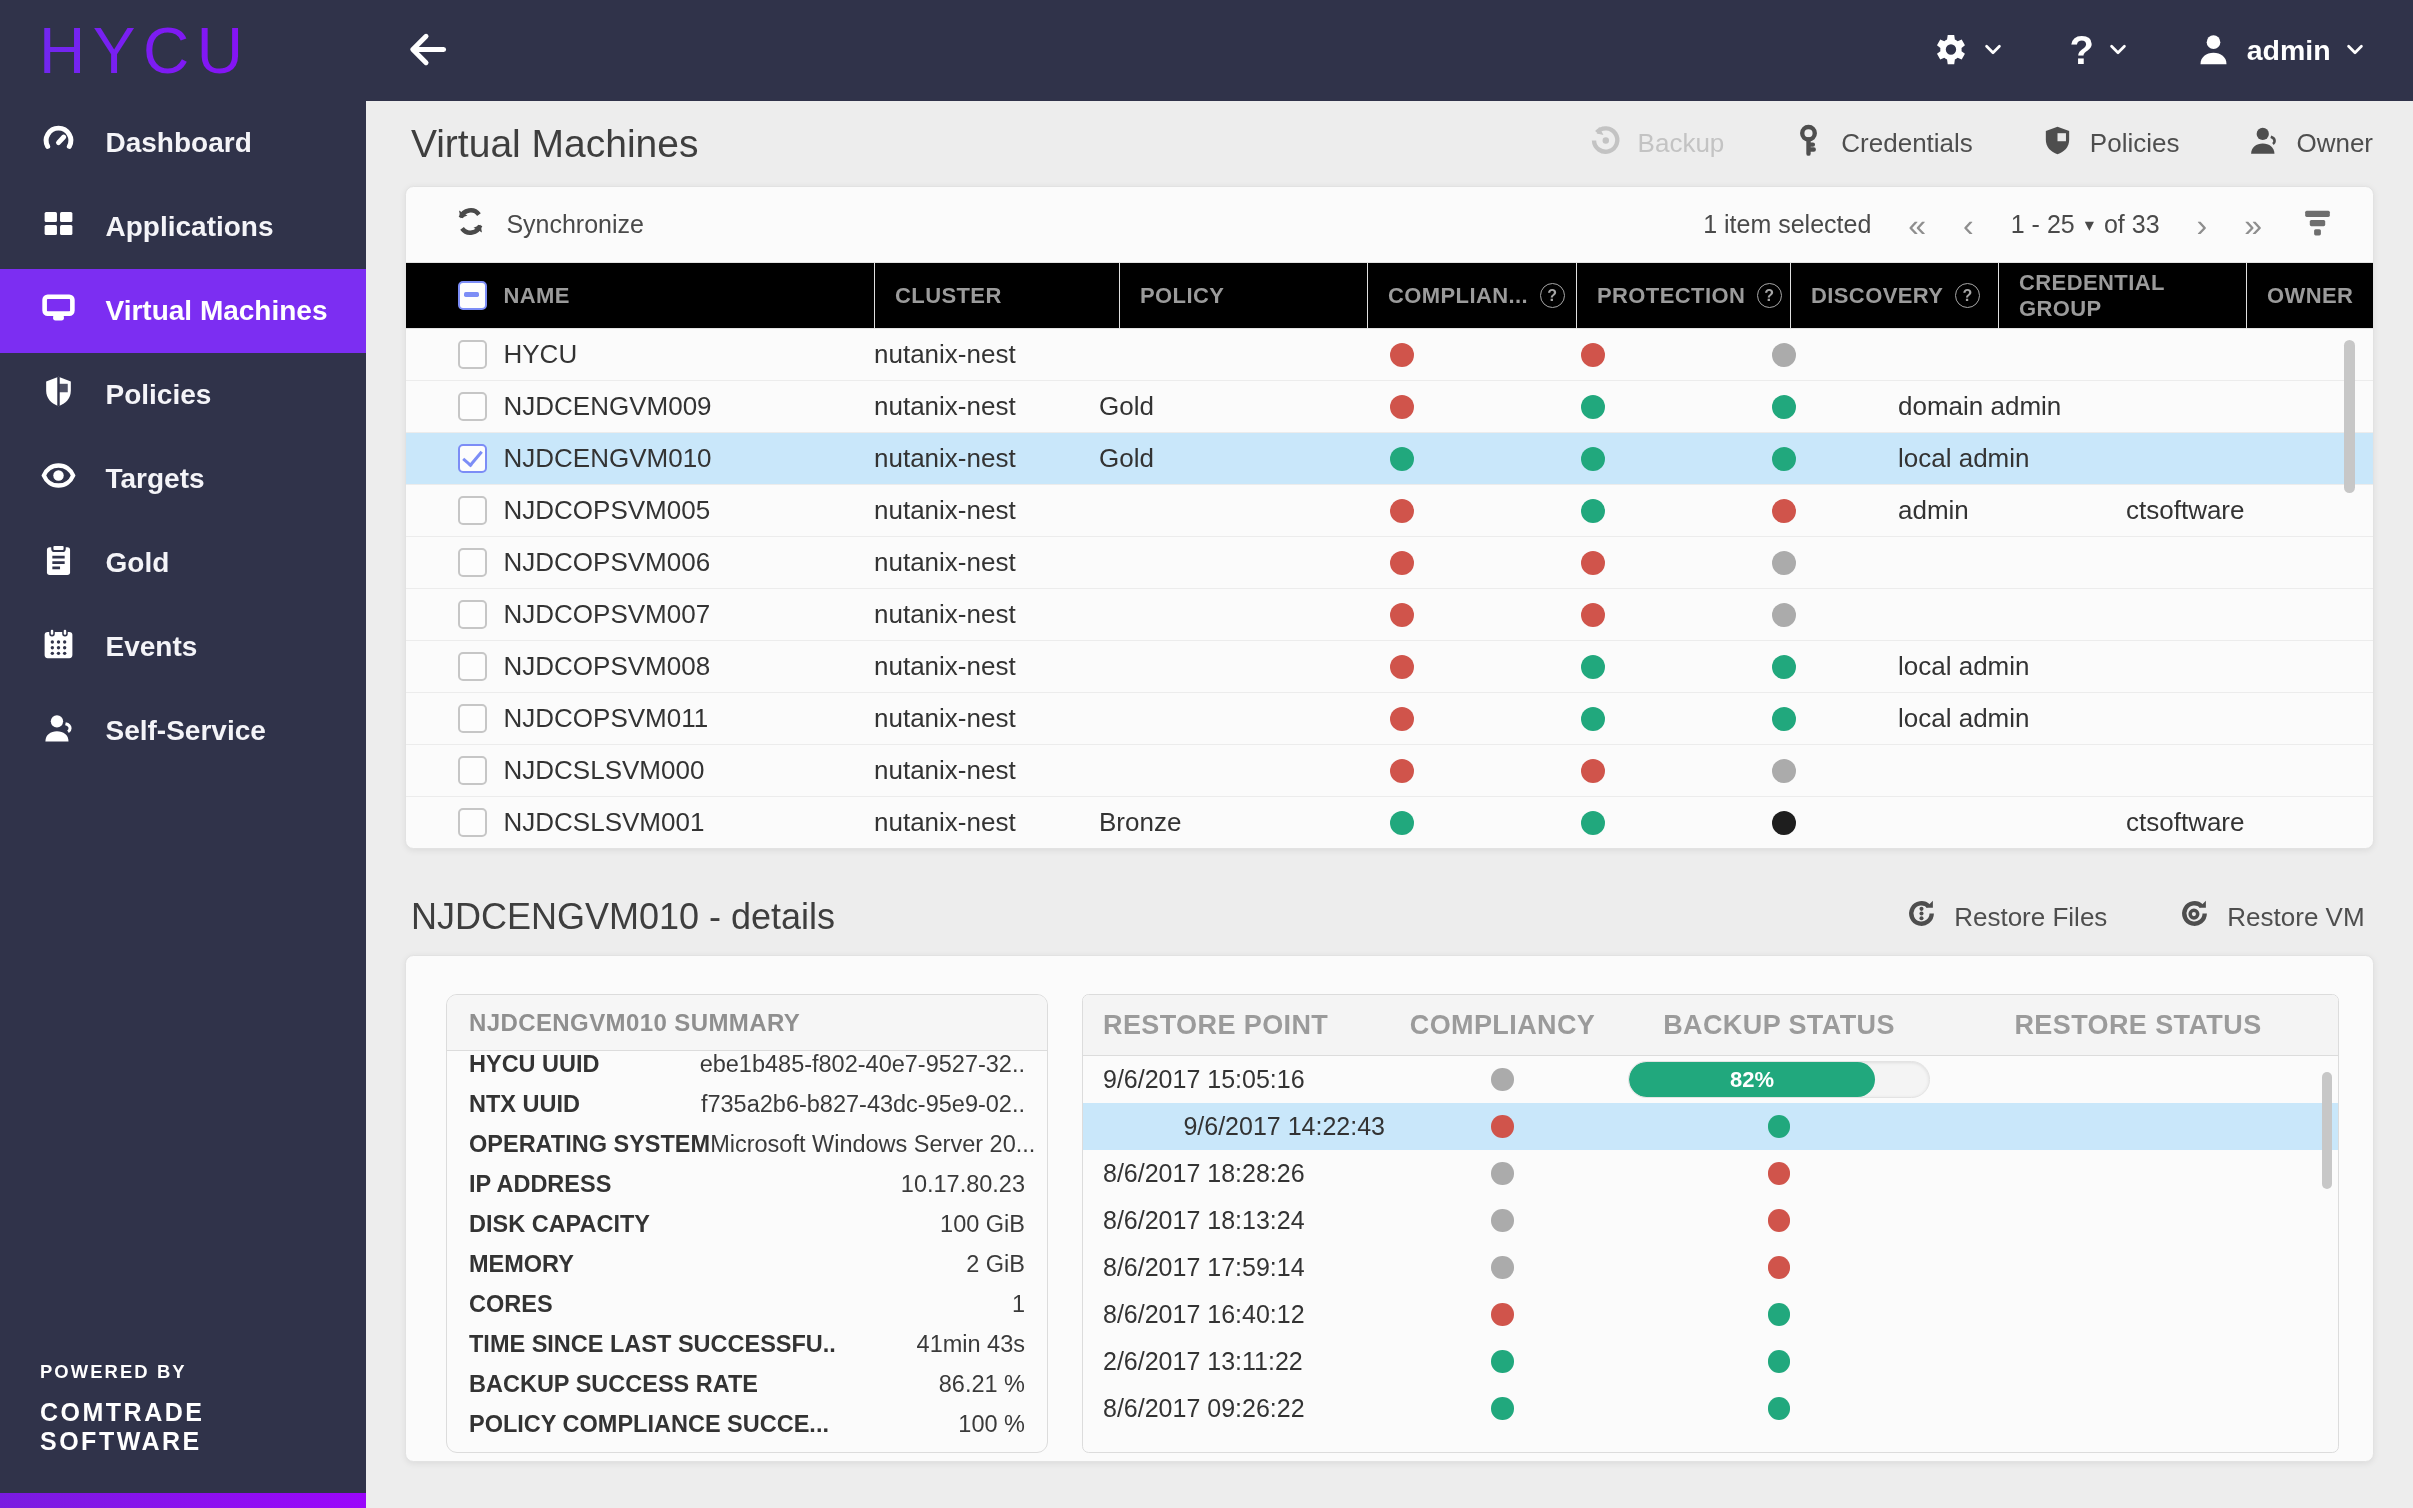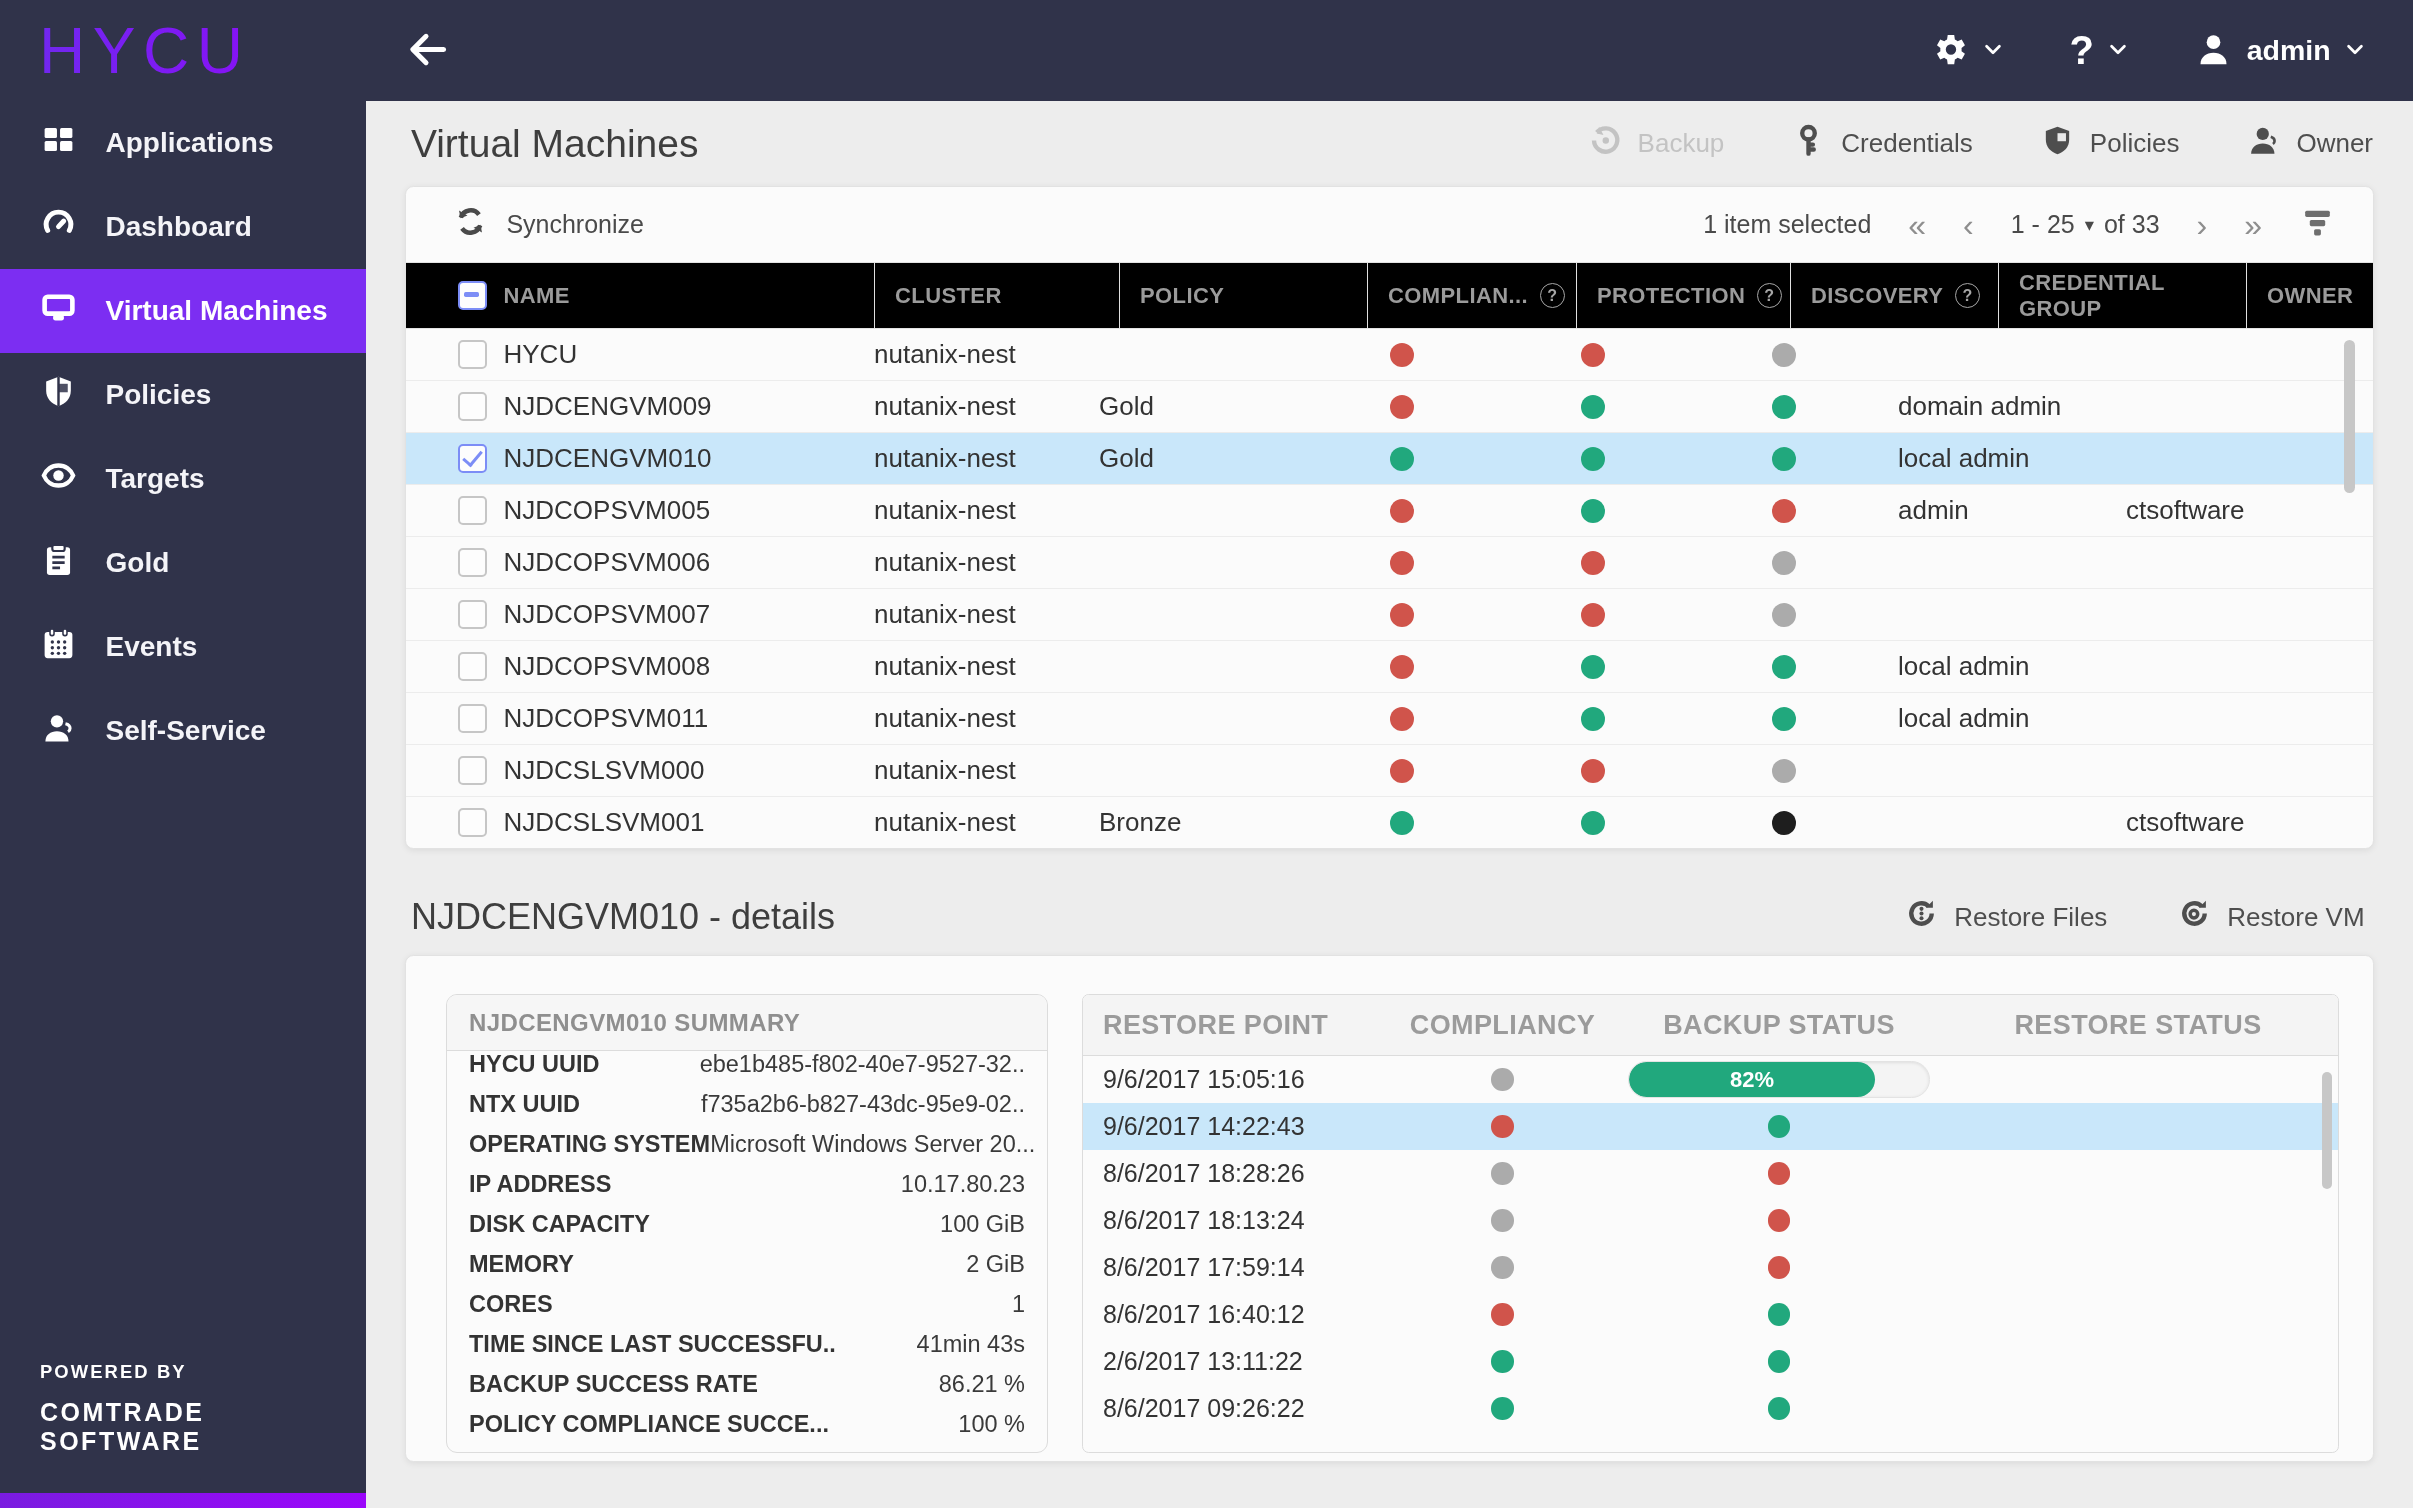--- a/index.html
+++ b/index.html
@@ -161,6 +161,15 @@
   <nav>
     <div class="nav-item">
       <span>
+        <svg width="37" height="37" viewBox="0 0 24 24" fill="none" stroke="#FFFFFF" stroke-width="3.2" stroke-linecap="round">
+            <path d="M5 16.5 A8 8 0 1 1 19 16.5"></path>
+            <path d="M12 14l3.4-3.6"></path>
+          </svg>
+      </span>
+      <span>Dashboard</span>
+    </div>
+    <div class="nav-item">
+      <span>
         <svg width="37" height="37" viewBox="0 0 24 24" fill="#FFFFFF">
             <rect x="3" y="4.5" width="8" height="6.5" rx="1"></rect>
             <rect x="13" y="4.5" width="8" height="6.5" rx="1"></rect>
@@ -169,15 +178,6 @@
           </svg>
       </span>
       <span>Applications</span>
-    </div>
-    <div class="nav-item">
-      <span>
-        <svg width="37" height="37" viewBox="0 0 24 24" fill="none" stroke="#FFFFFF" stroke-width="3.2" stroke-linecap="round">
-            <path d="M5 16.5 A8 8 0 1 1 19 16.5"></path>
-            <path d="M12 14l3.4-3.6"></path>
-          </svg>
-      </span>
-      <span>Dashboard</span>
     </div>
     <div class="nav-item active">
       <span>

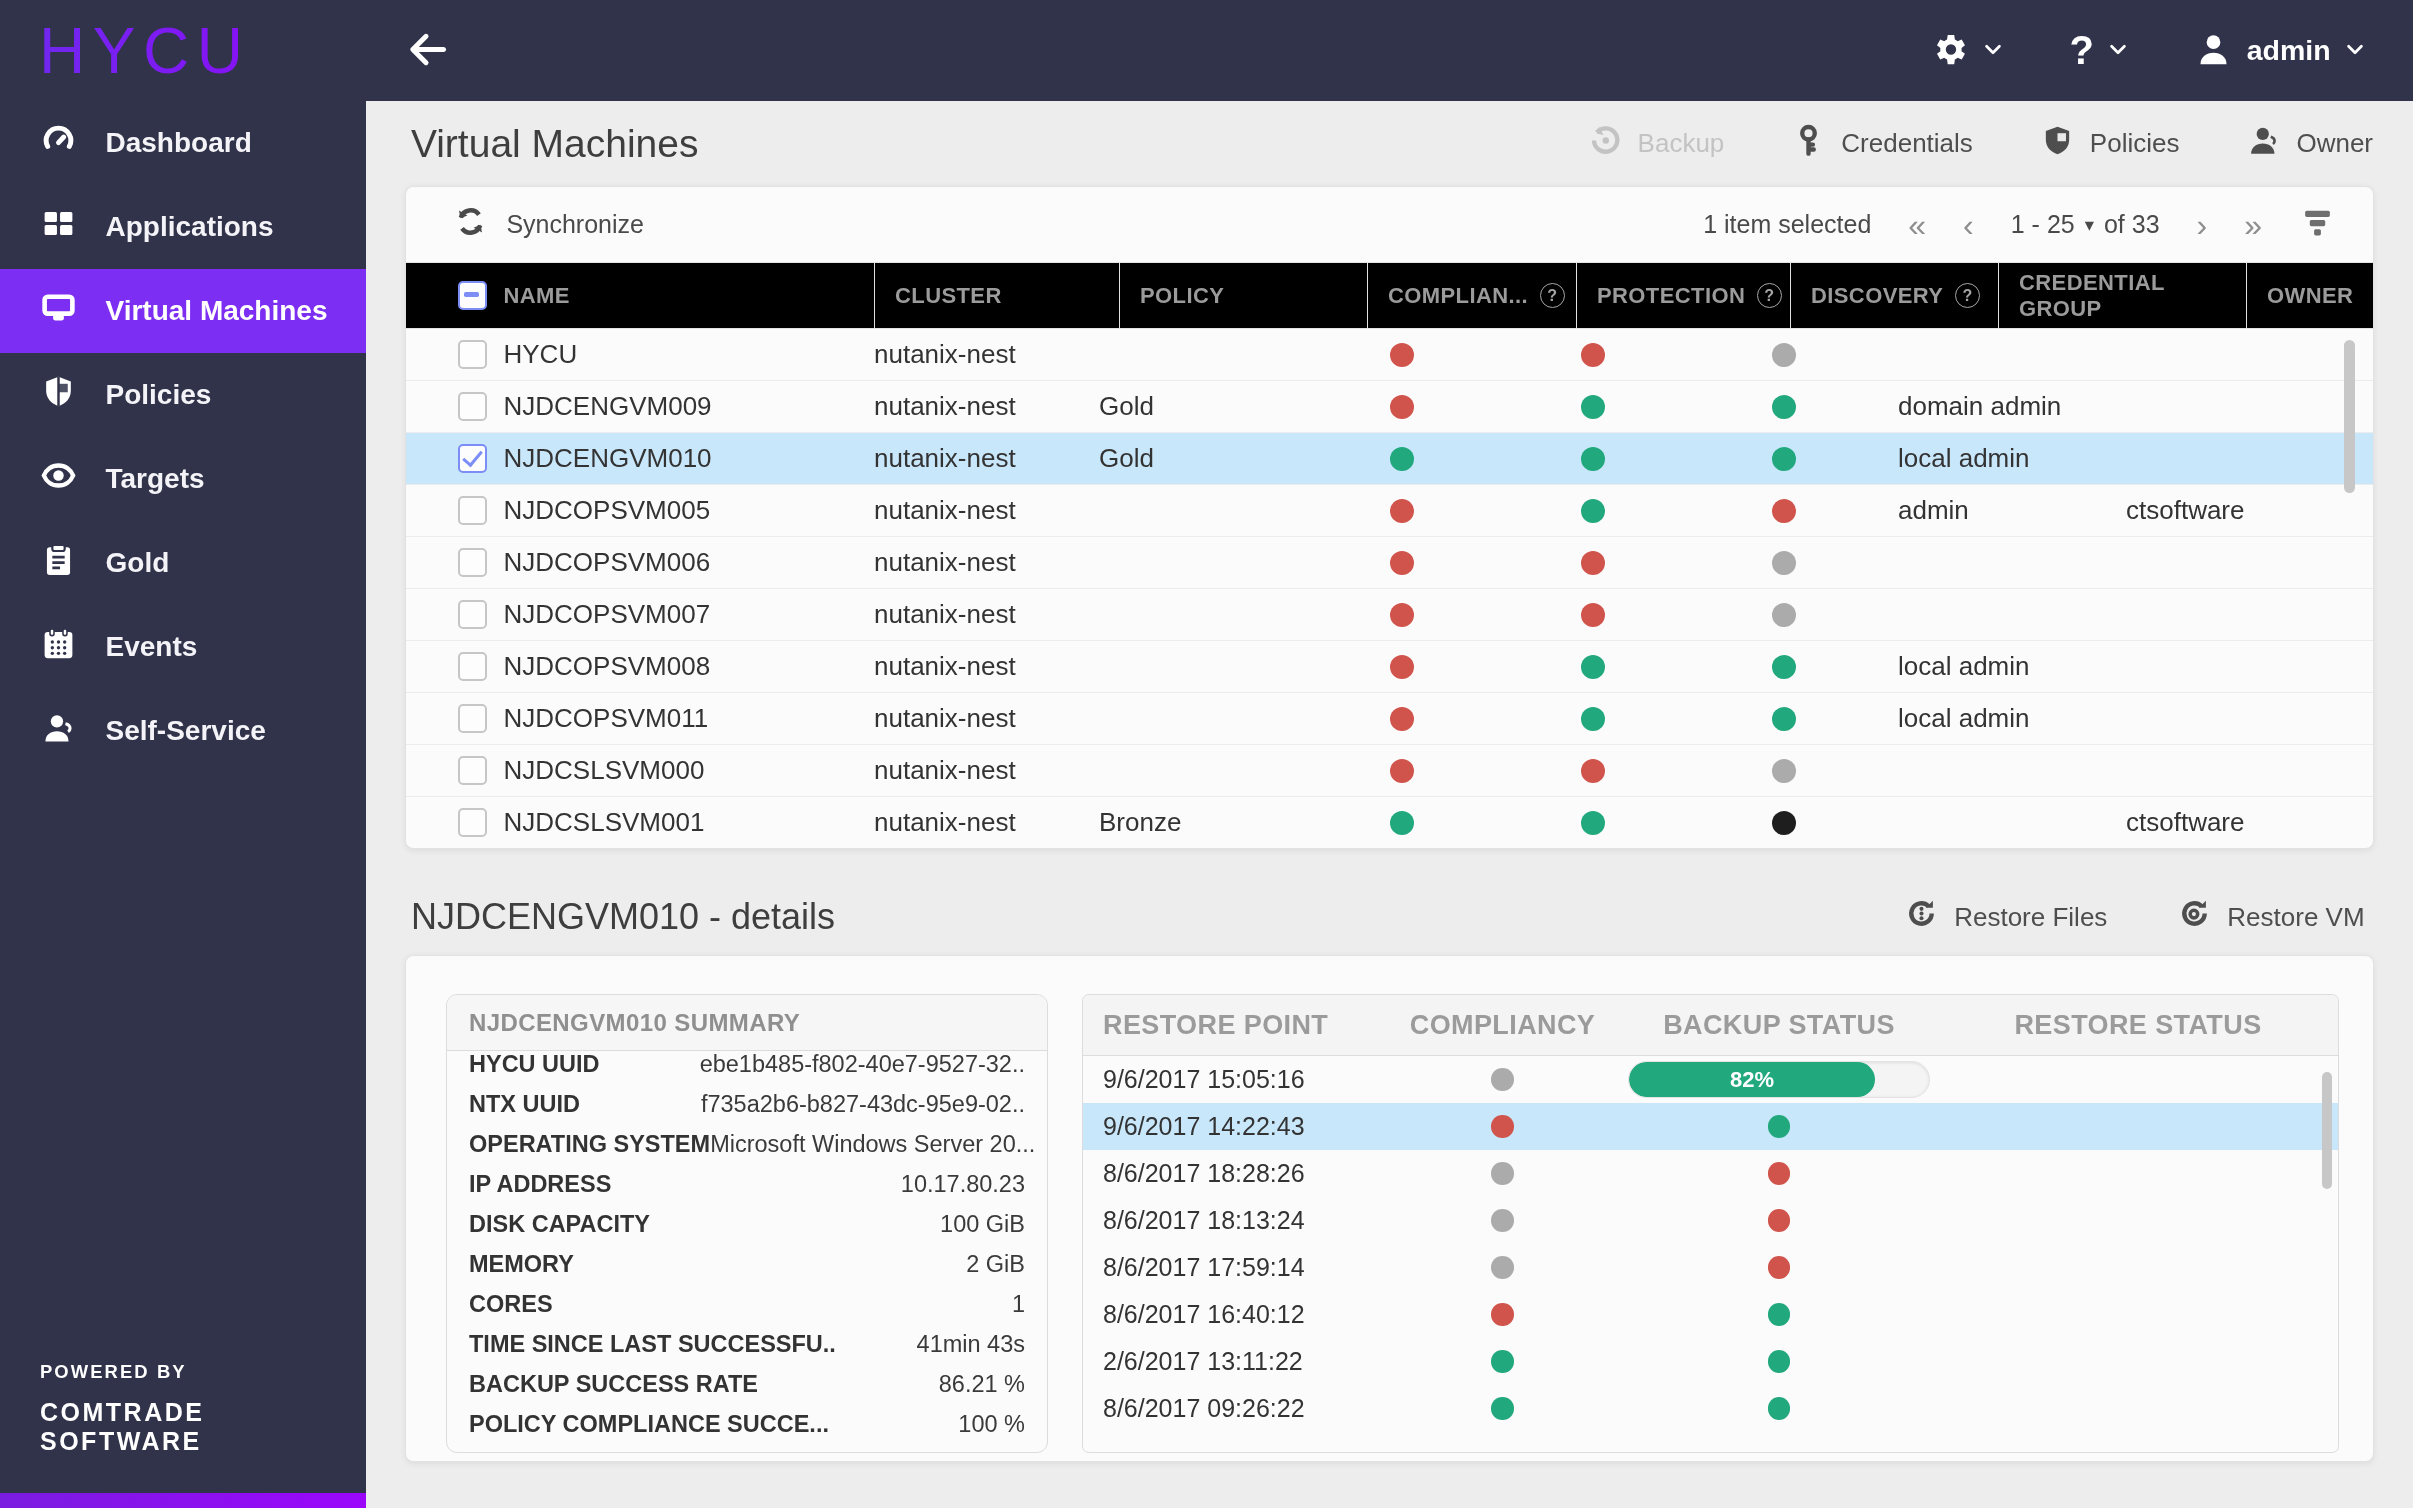--- a/index.html
+++ b/index.html
@@ -97,7 +97,7 @@
   .rh1 { padding-left:20px; }
   .rhc { text-align:center; }
   .rrow { height:47px; font-size:25px; color:#333333; cursor:pointer; }
-  .rrow.selected { background:var(--selected_row,#C9E7FA); }
+  .rrow.selected { background:var(--selected_row,#C9E7FA);text-align:right; }
   .rtime { padding-left:20px; white-space:nowrap; }
   .rc { display:flex; justify-content:center; }
   .rrow .dot { width:22.6px; height:22.6px; }

